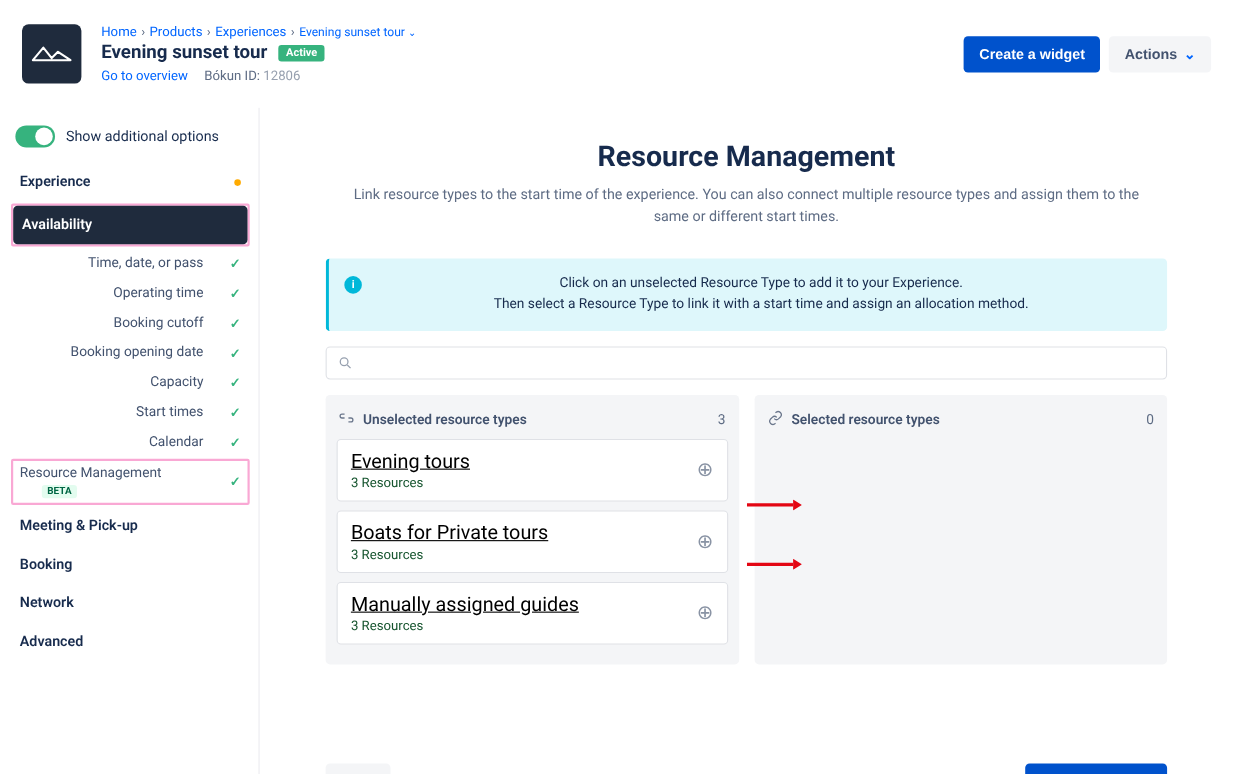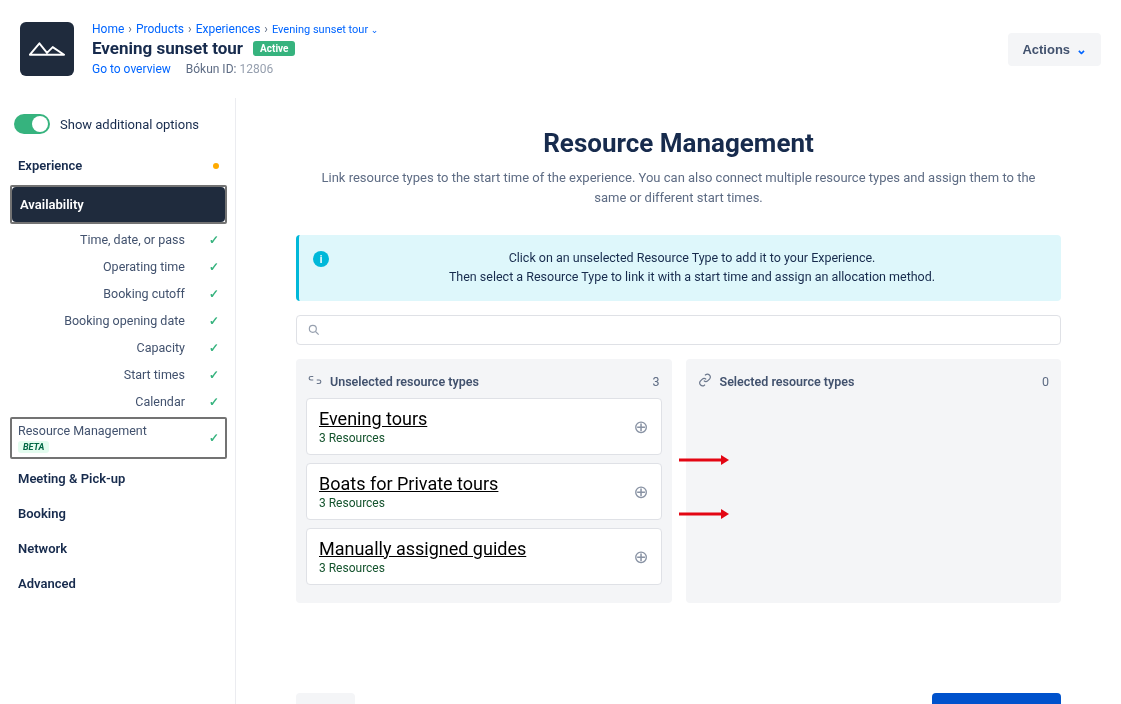--- a/index.html
+++ b/index.html
@@ -100,6 +100,7 @@
     </div>
   </div>
   <div class="header-actions">
+    <button class="btn primary">Create a widget</button>
     <button class="btn actions">
       <span>Actions</span>
       <span style="color:#0065FF;">⌄</span>

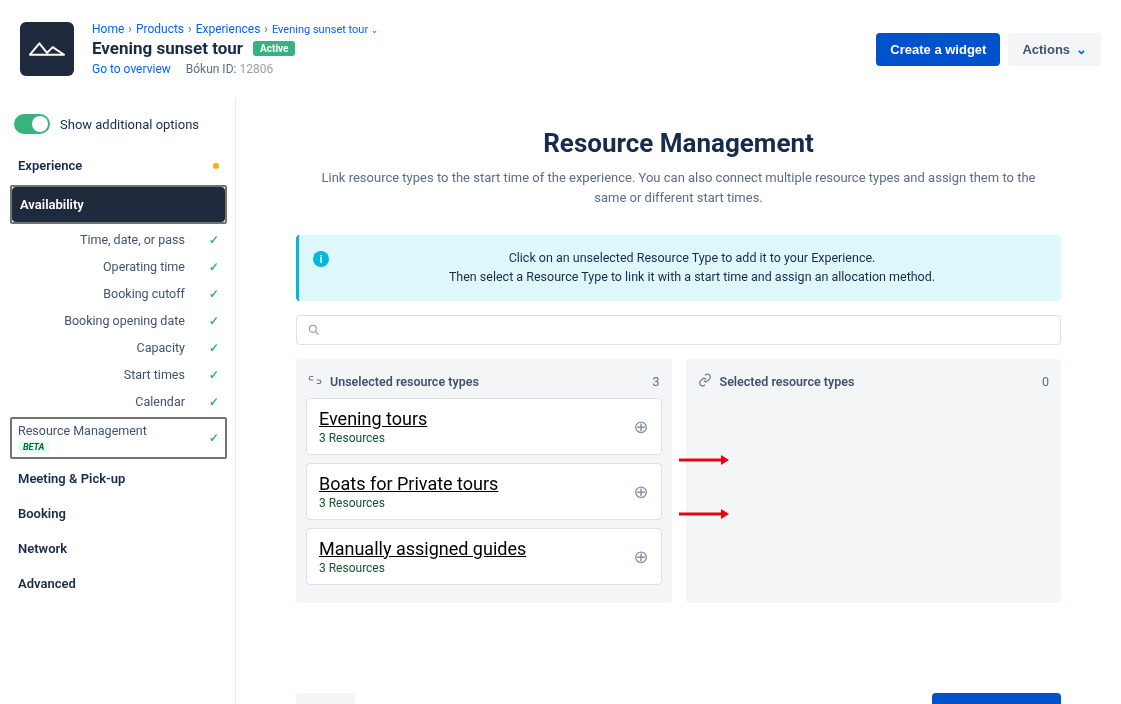--- a/index.html
+++ b/index.html
@@ -38,7 +38,7 @@
 .nav-section { padding: 10px 8px; font-size: 13px; font-weight: 600; color: #172B4D; display: flex; justify-content: space-between; align-items: center; border-radius: 4px; cursor: pointer; }
 .nav-section.active { background: #1F2B3D; color: #fff; }
 .nav-section .dot { width: 6px; height: 6px; background: #FFAB00; border-radius: 50%; }
-.highlight-red { border: 2px solid #737373; border-radius: 2px; }
+.highlight-red { border: 2px solid #f9a8d4; border-radius: 2px; }
 .sub-item { padding: 6px 8px; font-size: 12.5px; color: #42526E; display: flex; justify-content: flex-end; align-items: center; cursor: pointer; gap: 24px; }
 .sub-item .check { color: #36B37E; font-size: 12px; font-weight: 700; }
 .beta-tag { background: #E3FCEF; color: #006644; font-size: 9px; font-weight: 700; padding: 1px 5px; border-radius: 3px; margin-left: 0; font-style: italic; }

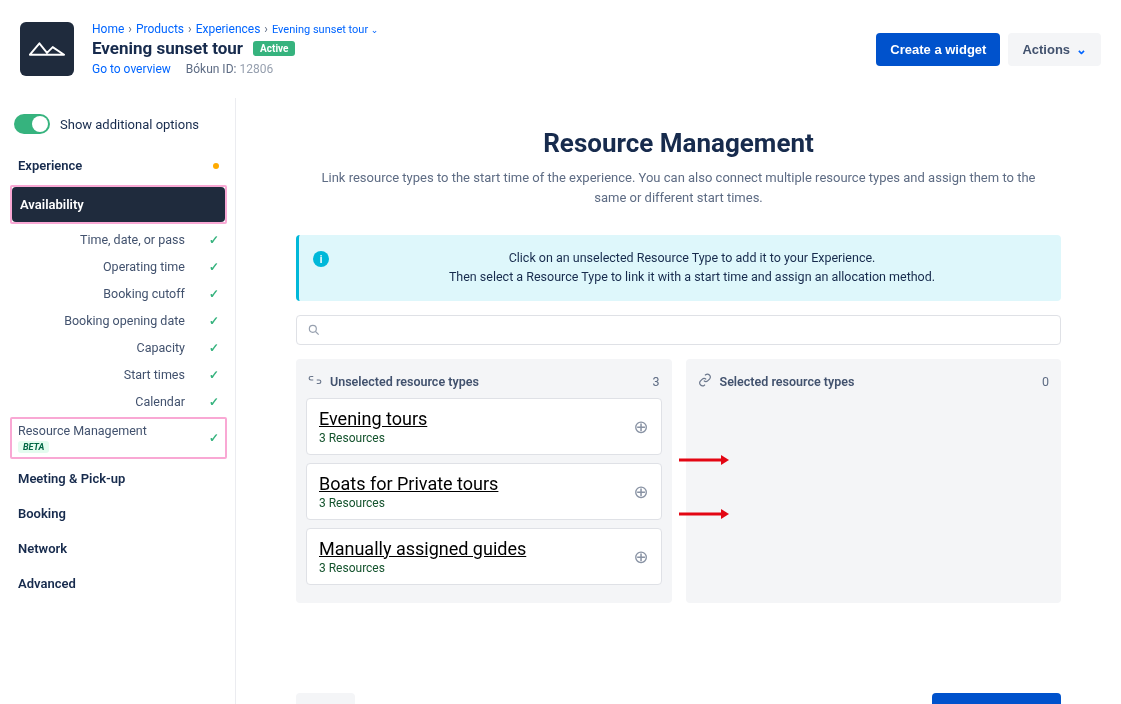--- a/index.html
+++ b/index.html
@@ -41,7 +41,7 @@
 .highlight-red { border: 2px solid #f9a8d4; border-radius: 2px; }
 .sub-item { padding: 6px 8px; font-size: 12.5px; color: #42526E; display: flex; justify-content: flex-end; align-items: center; cursor: pointer; gap: 24px; }
 .sub-item .check { color: #36B37E; font-size: 12px; font-weight: 700; }
-.beta-tag { background: #E3FCEF; color: #006644; font-size: 9px; font-weight: 700; padding: 1px 5px; border-radius: 3px; margin-left: 0; font-style: italic; }
+.beta-tag { background: #E3FCEF; color: #006644; font-size: 9px; font-weight: 700; padding: 1px 5px; border-radius: 3px; margin-left: 20px; }
 
 
 .page-title { text-align: center; font-size: 26px; font-weight: 700; color: #172B4D; margin-bottom: 10px; }

